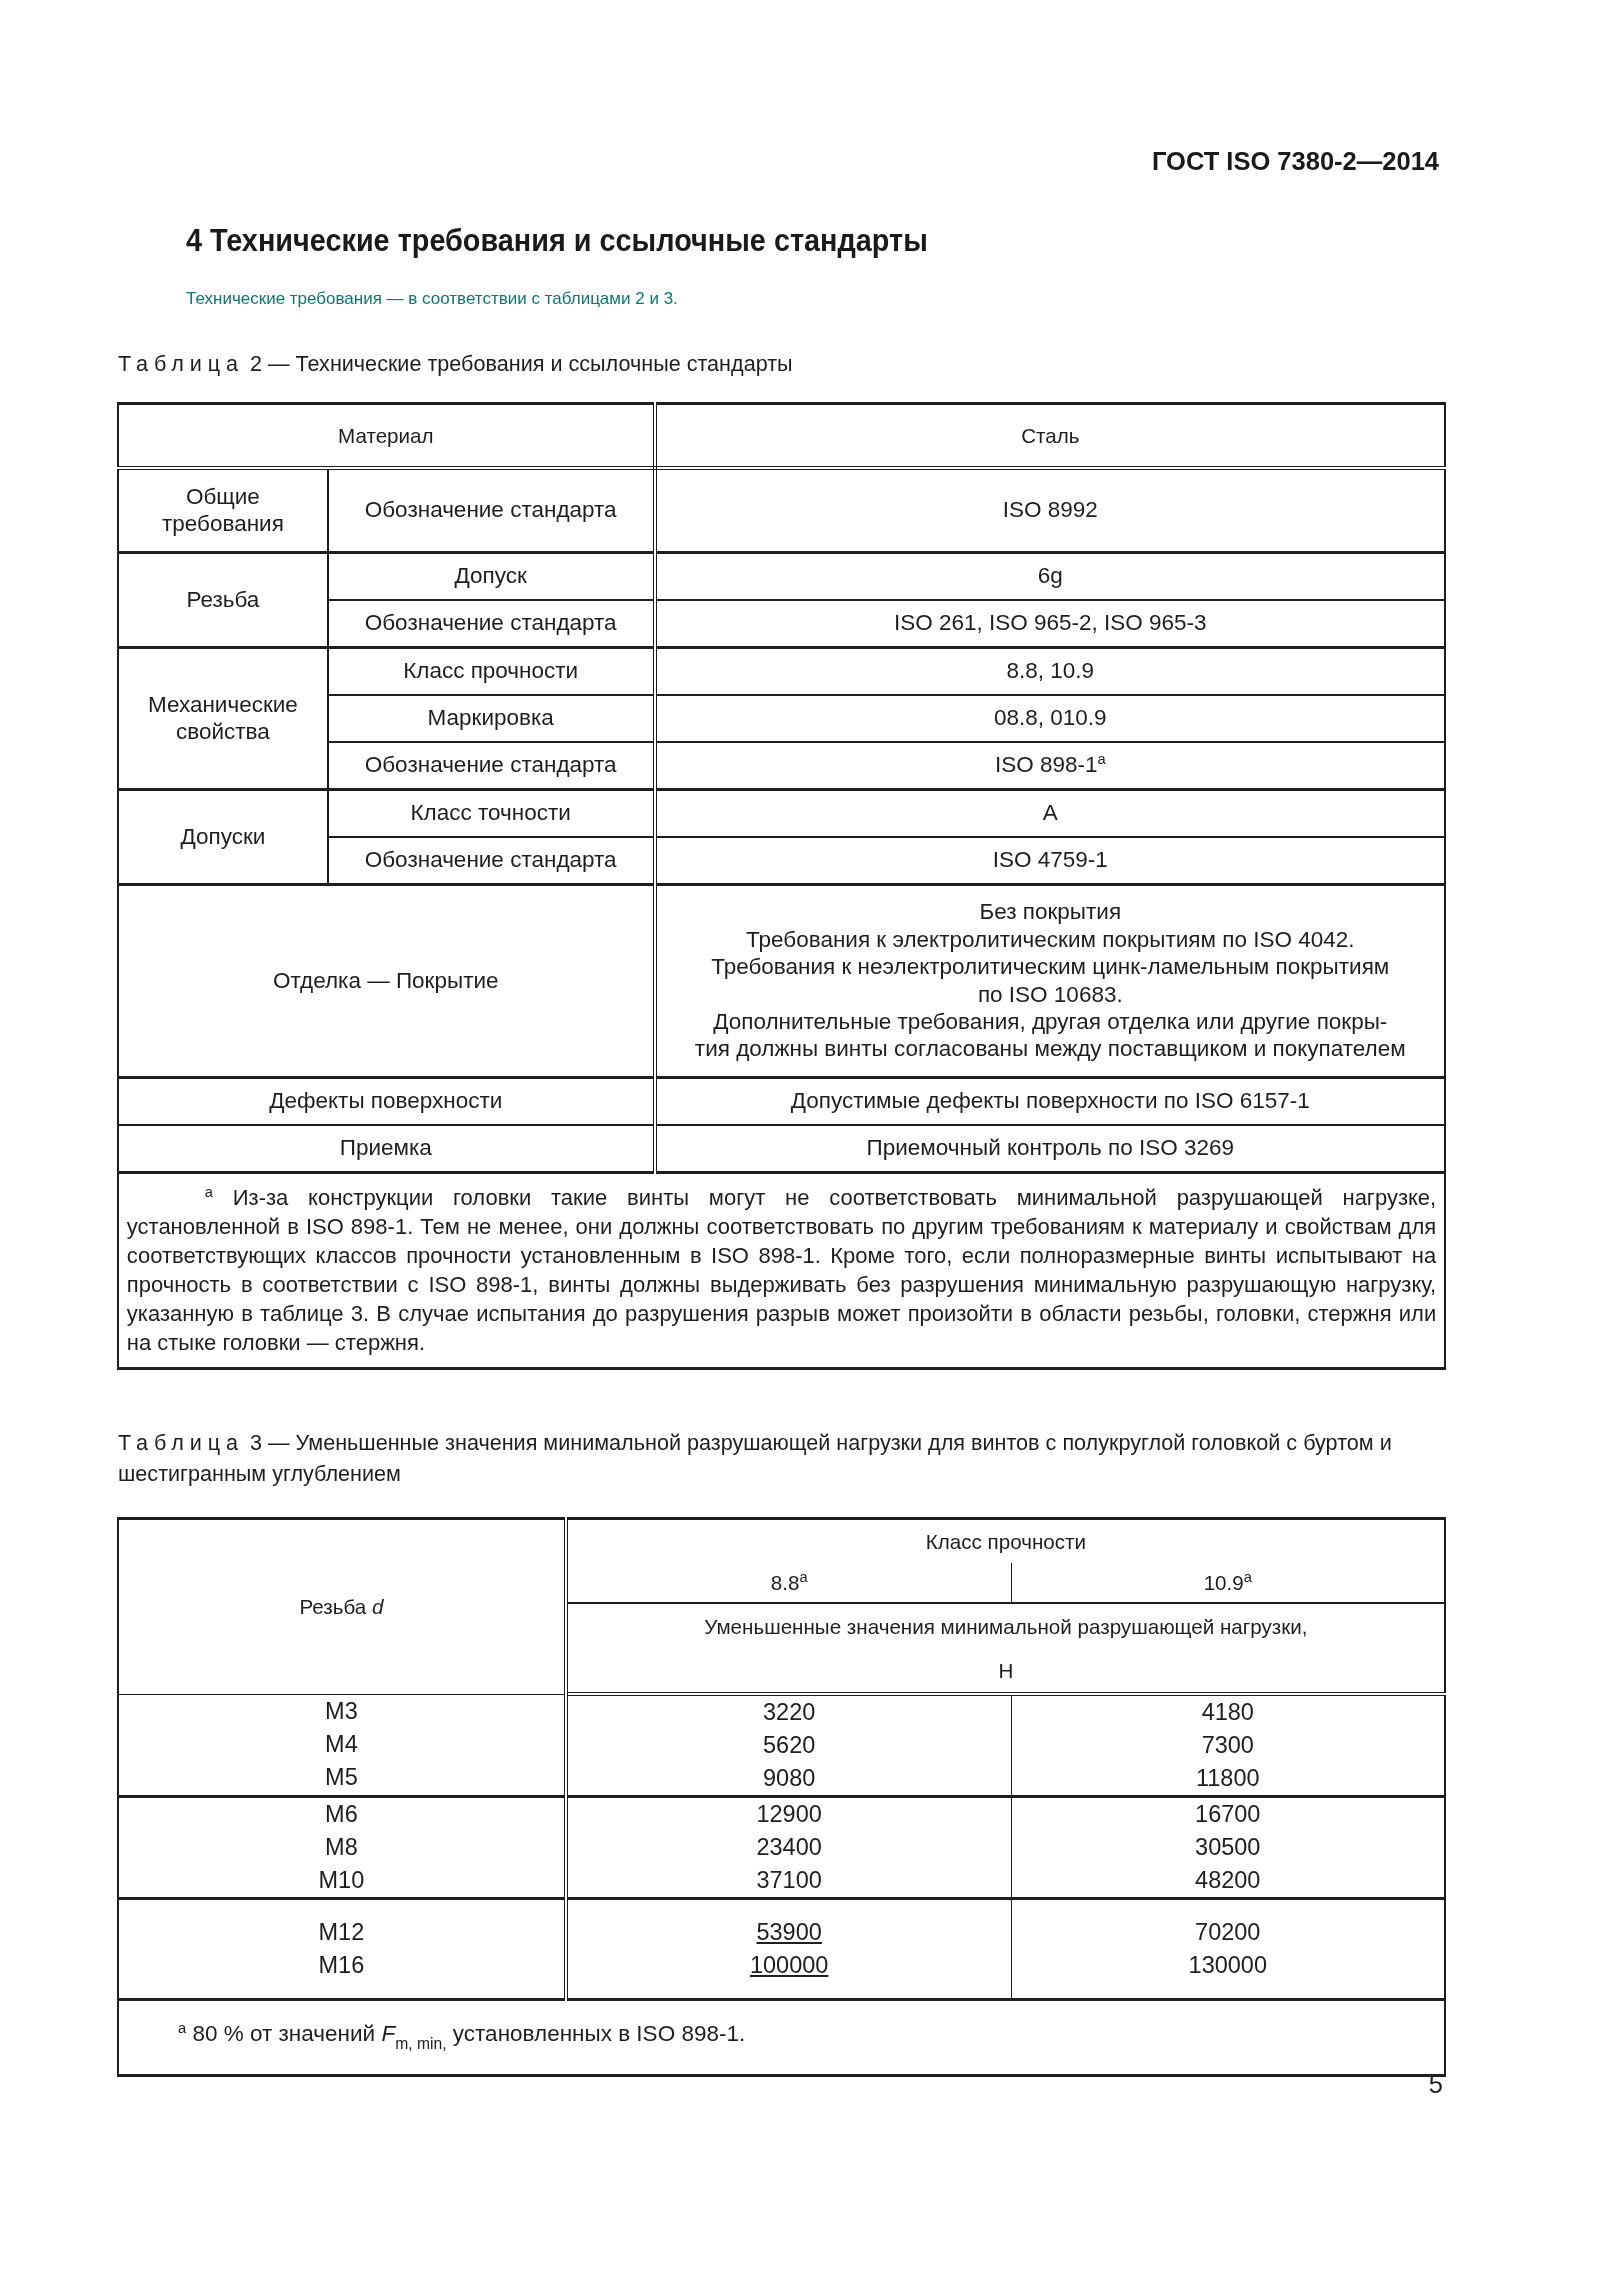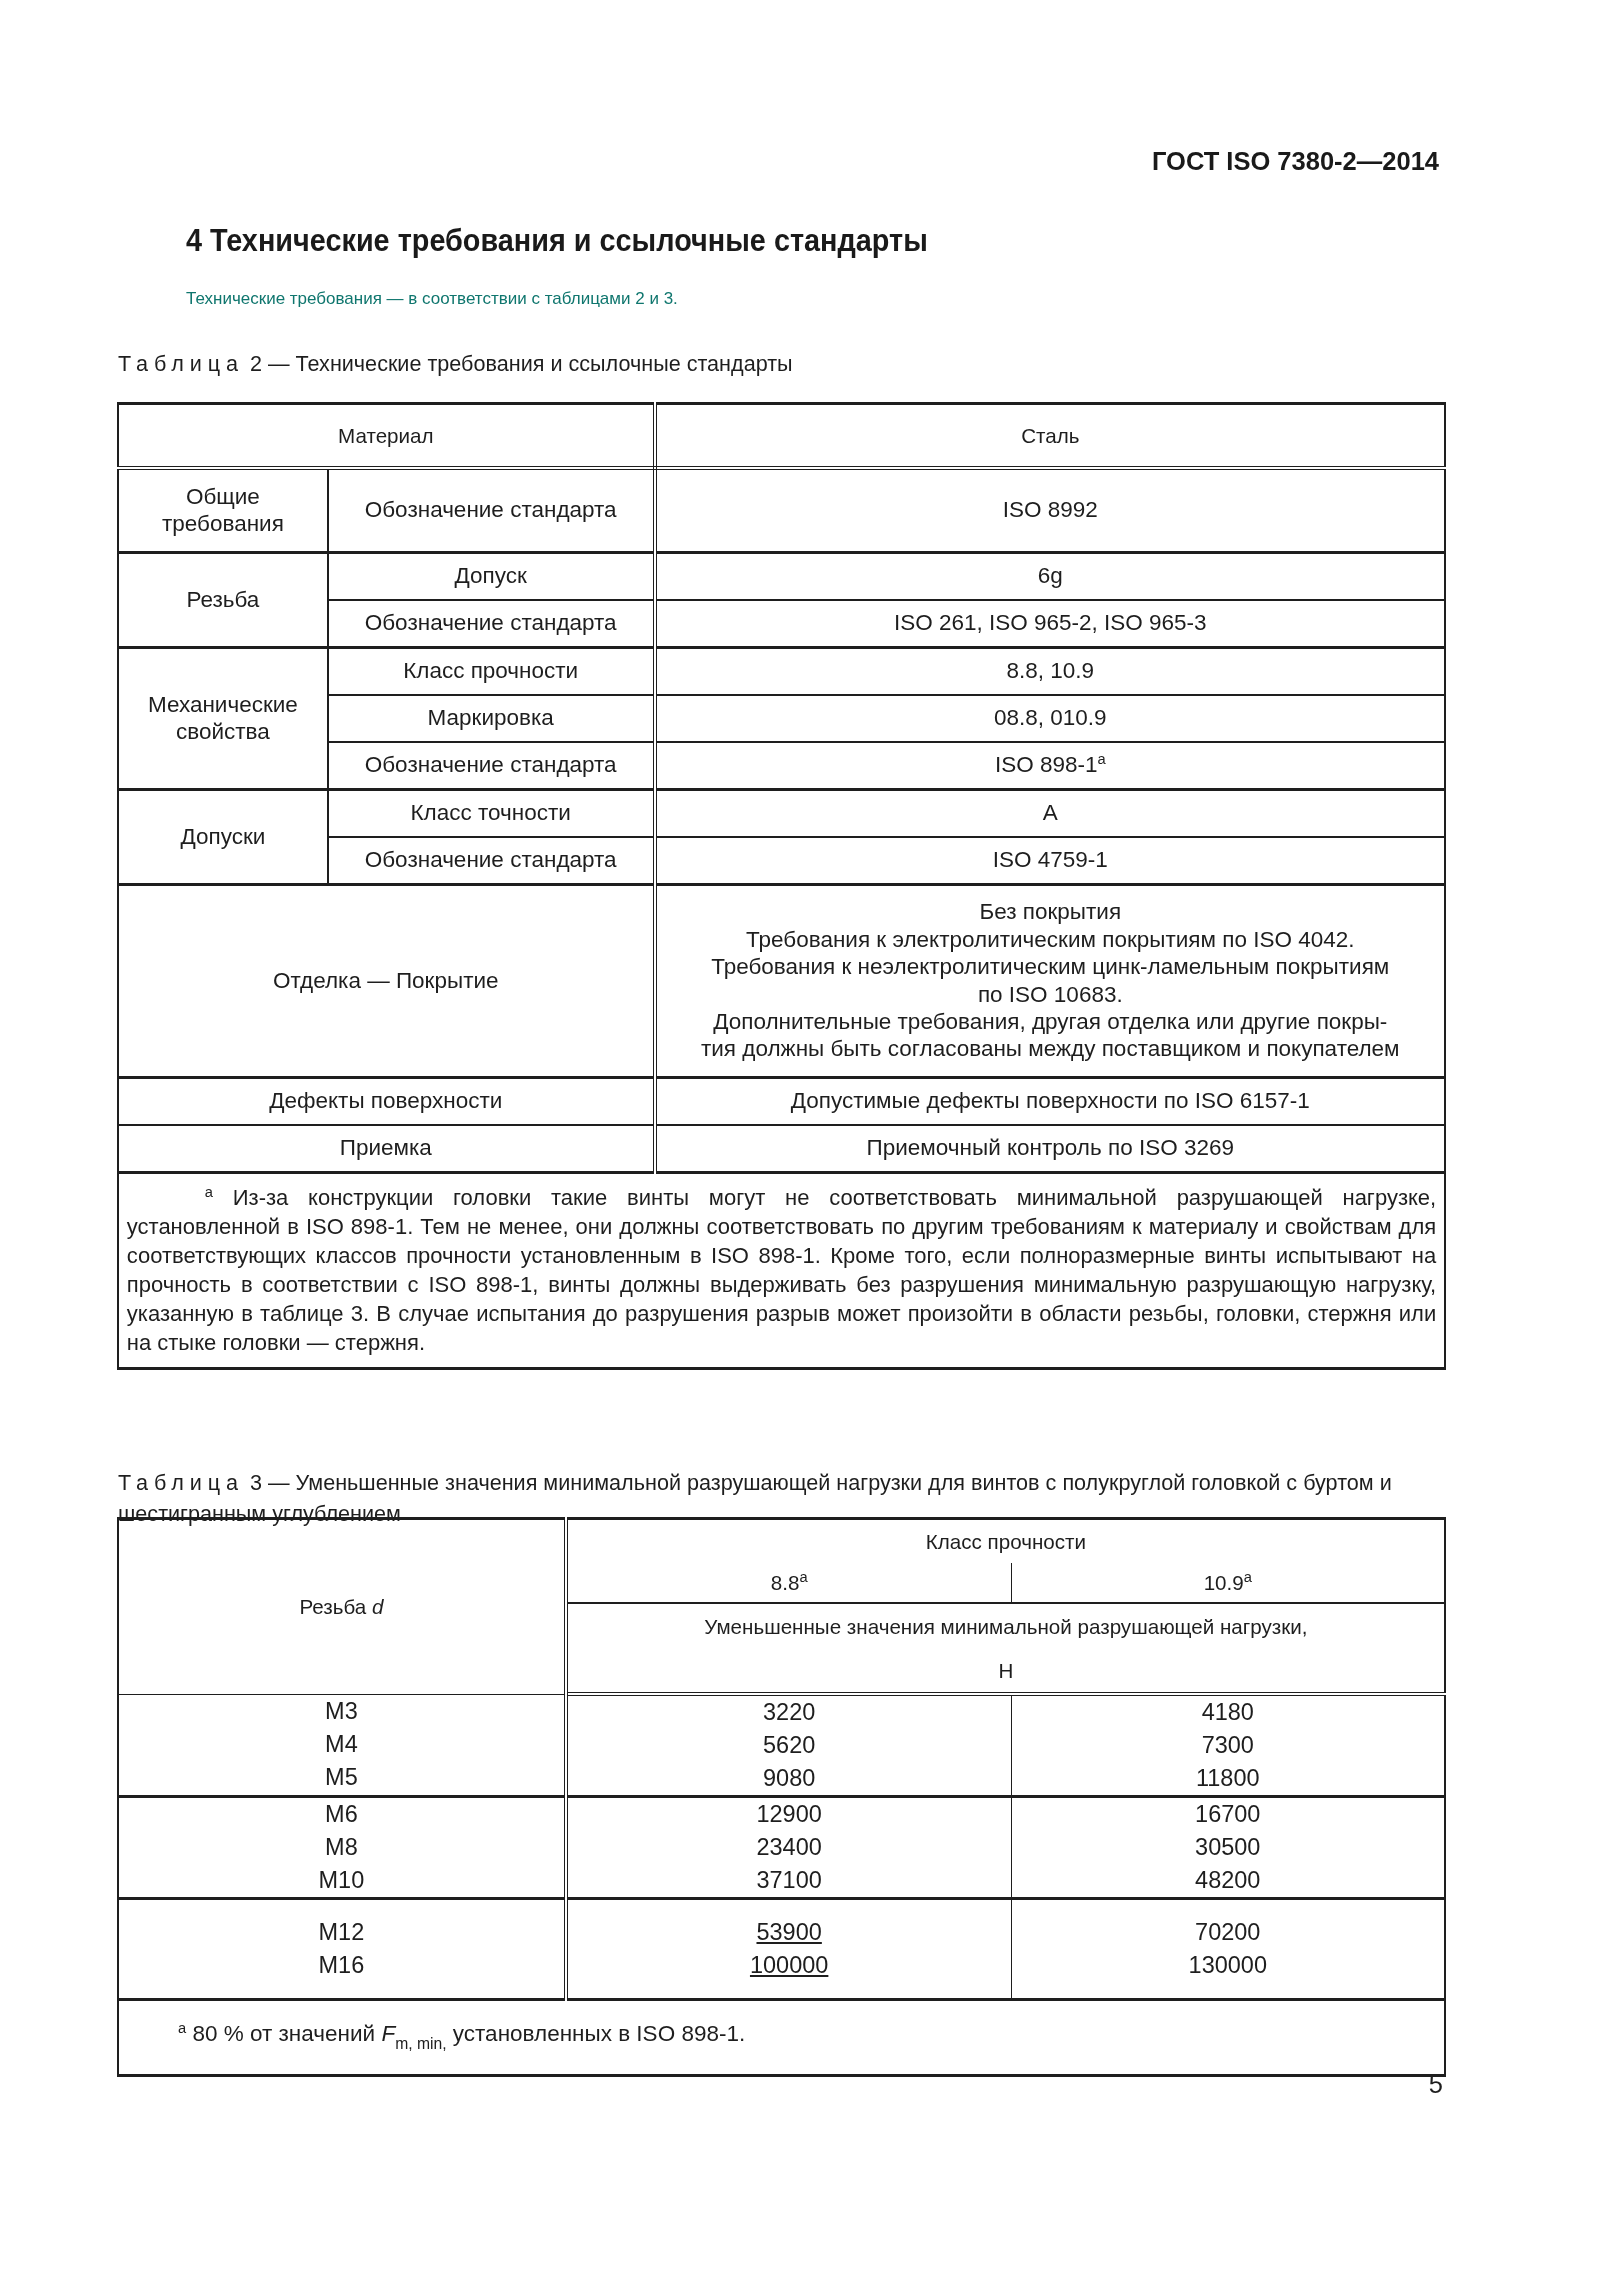--- a/index.html
+++ b/index.html
@@ -117,7 +117,7 @@
       <div>Требования к неэлектролитическим цинк-ламельным покрытиям</div>
       <div>по ISO 10683.</div>
       <div>Дополнительные требования, другая отделка или другие покры-</div>
-      <div>тия должны быть согласованы между поставщиком и покупателем</div>
+      <div>тия должны винты согласованы между поставщиком и покупателем</div>
     </td>
   </tr>
   <tr class="grp">

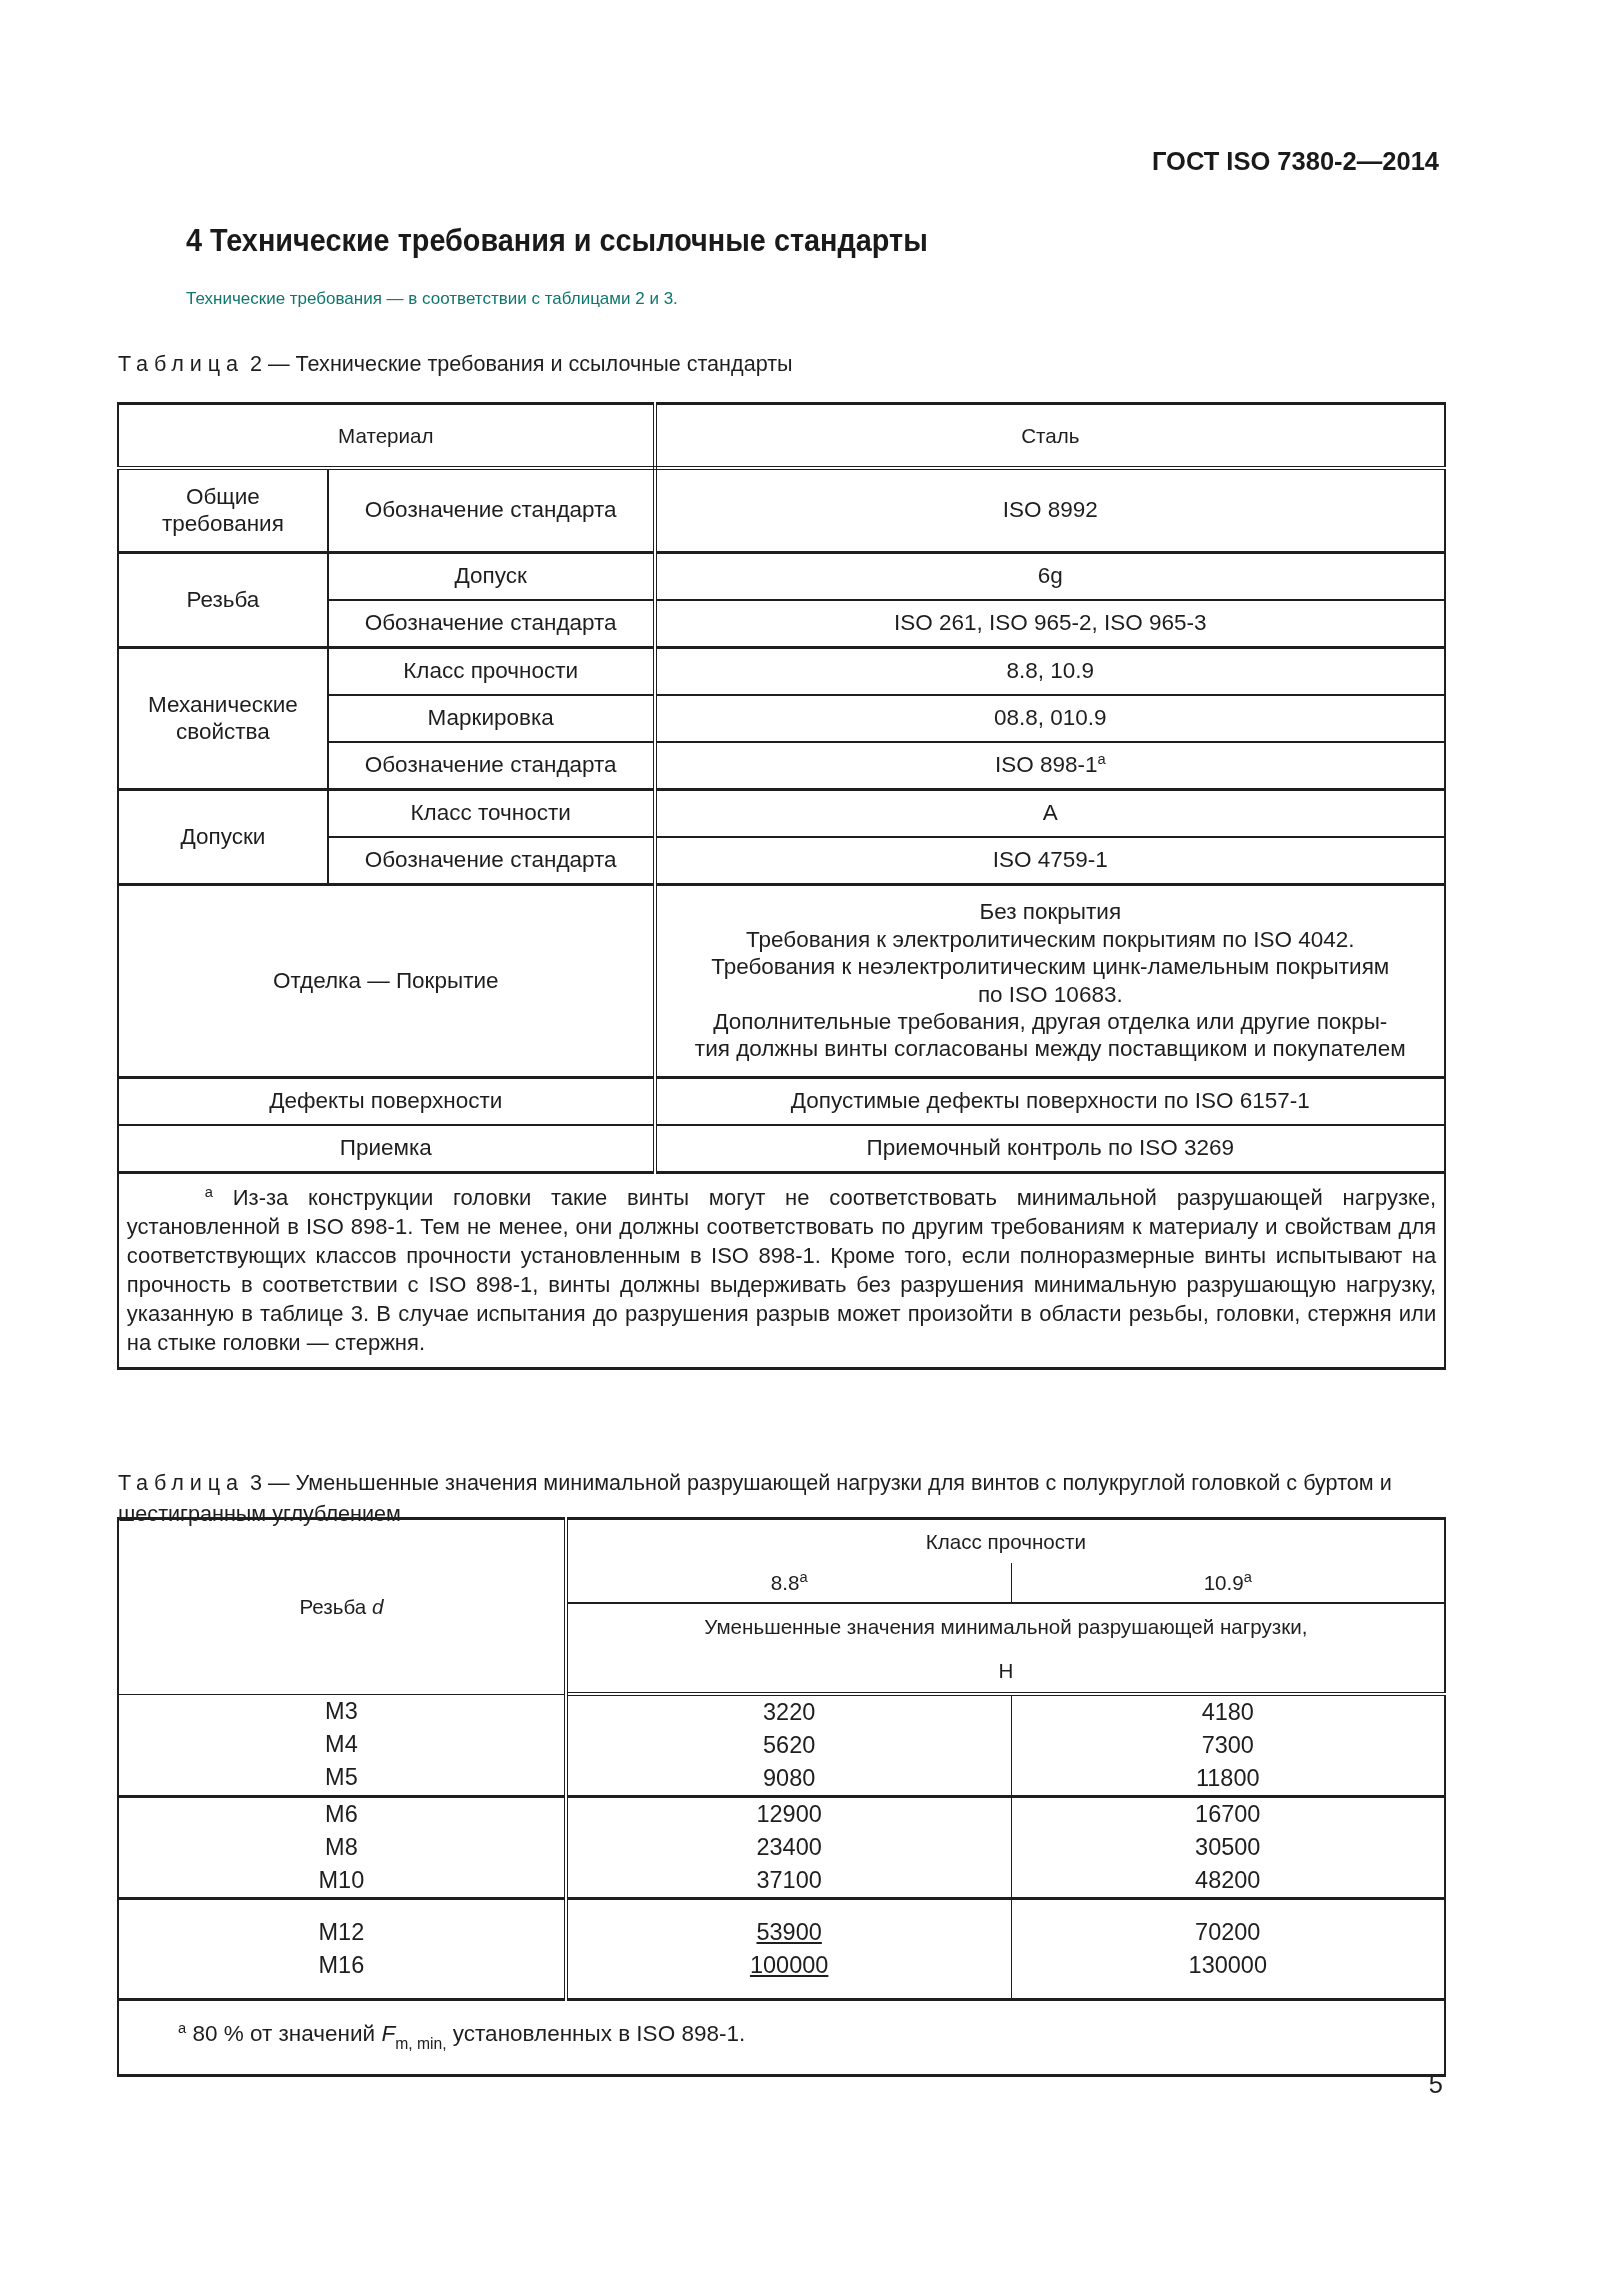--- a/index.html
+++ b/index.html
@@ -24,7 +24,7 @@
     position: absolute; left: 118px; font-size: 21.6px; color: #1e1e1e; line-height: 31px;
   }
   .caption .spaced { letter-spacing: 5.9px; }
-  .caption2 { width: 1323px; margin-top: 40px; }
+  .caption2 { width: 1323px; }
 
   table.t { position: absolute; border-collapse: collapse; font-size: 22.5px; color: #1e1e1e; }
   table.t td { text-align: center; vertical-align: middle; padding: 0 5.9px; }

